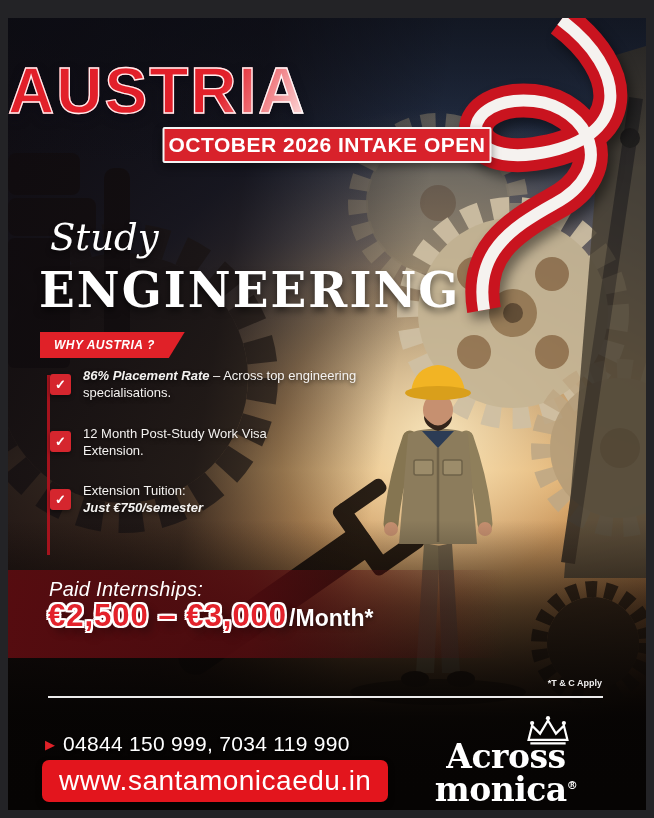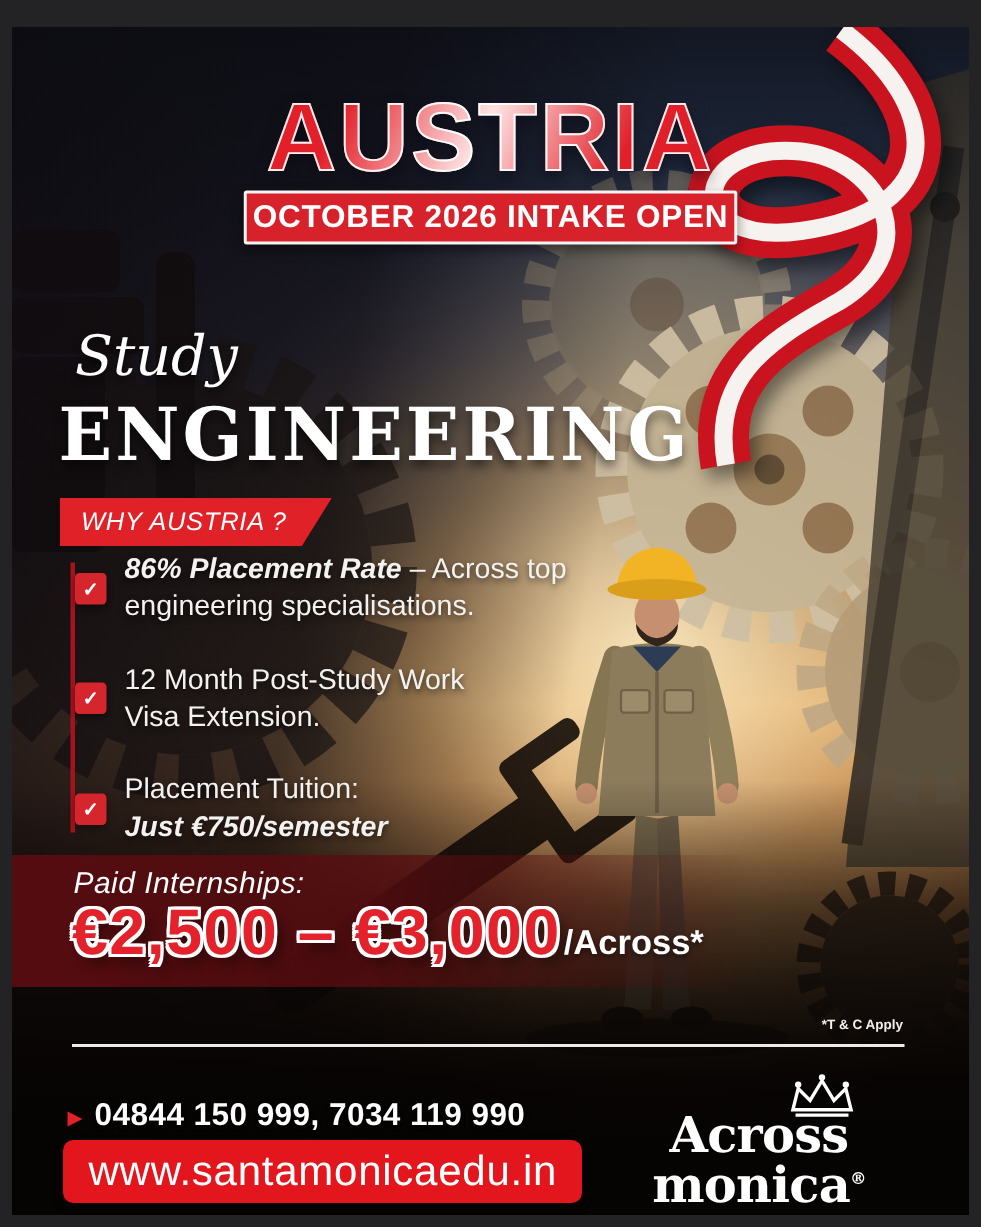--- a/index.html
+++ b/index.html
@@ -22,7 +22,7 @@
   .ribbon{position:absolute;left:408px;top:0;width:230px;height:300px;
     filter:drop-shadow(5px 7px 6px rgba(0,0,0,.45));}
 
-  .title{position:absolute;left:0;right:0;top:36px;text-align:center;
+  .title{position:absolute;left:0;right:0;top:36px;
     font-size:64px;font-weight:bold;letter-spacing:2px;
     background:linear-gradient(115deg,#e2202a 0%,#e2202a 34%,#ffe3e3 49%,#e2202a 64%,#c8151f 100%);
     -webkit-background-clip:text;background-clip:text;color:transparent;

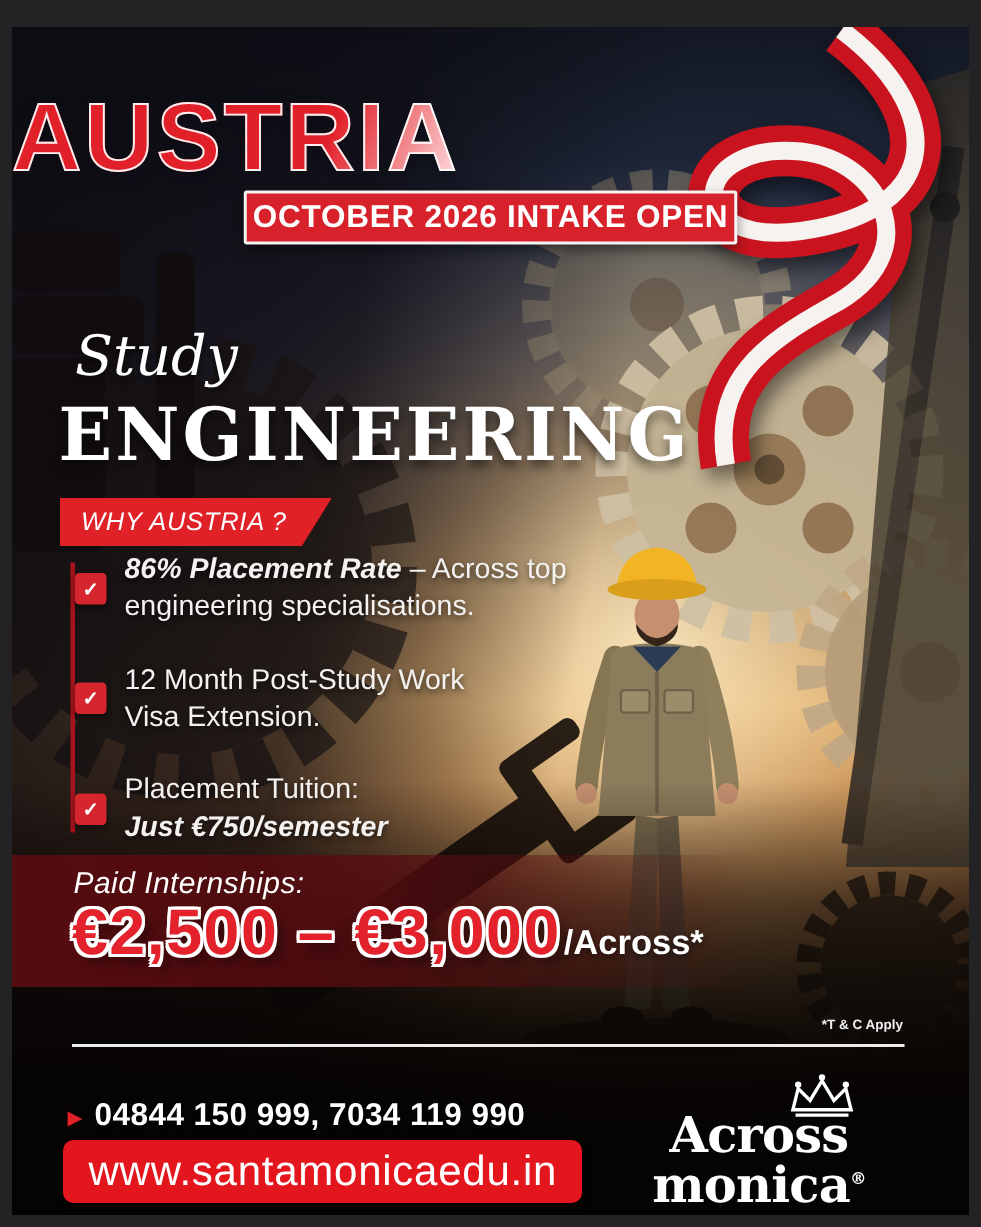--- a/index.html
+++ b/index.html
@@ -42,7 +42,7 @@
     text-shadow:0 4px 7px rgba(0,0,0,.55);}
 
   .why-badge{position:absolute;left:32px;top:314px;background:#e02128;color:#fff;
-    font-size:17px;font-weight:normal;font-style:italic;letter-spacing:.5px;
+    font-size:12px;font-weight:bold;font-style:italic;letter-spacing:.5px;
     padding:6px 30px 6px 14px;clip-path:polygon(0 0,100% 0,89% 100%,0 100%);
     box-shadow:0 3px 6px rgba(0,0,0,.4);}
 

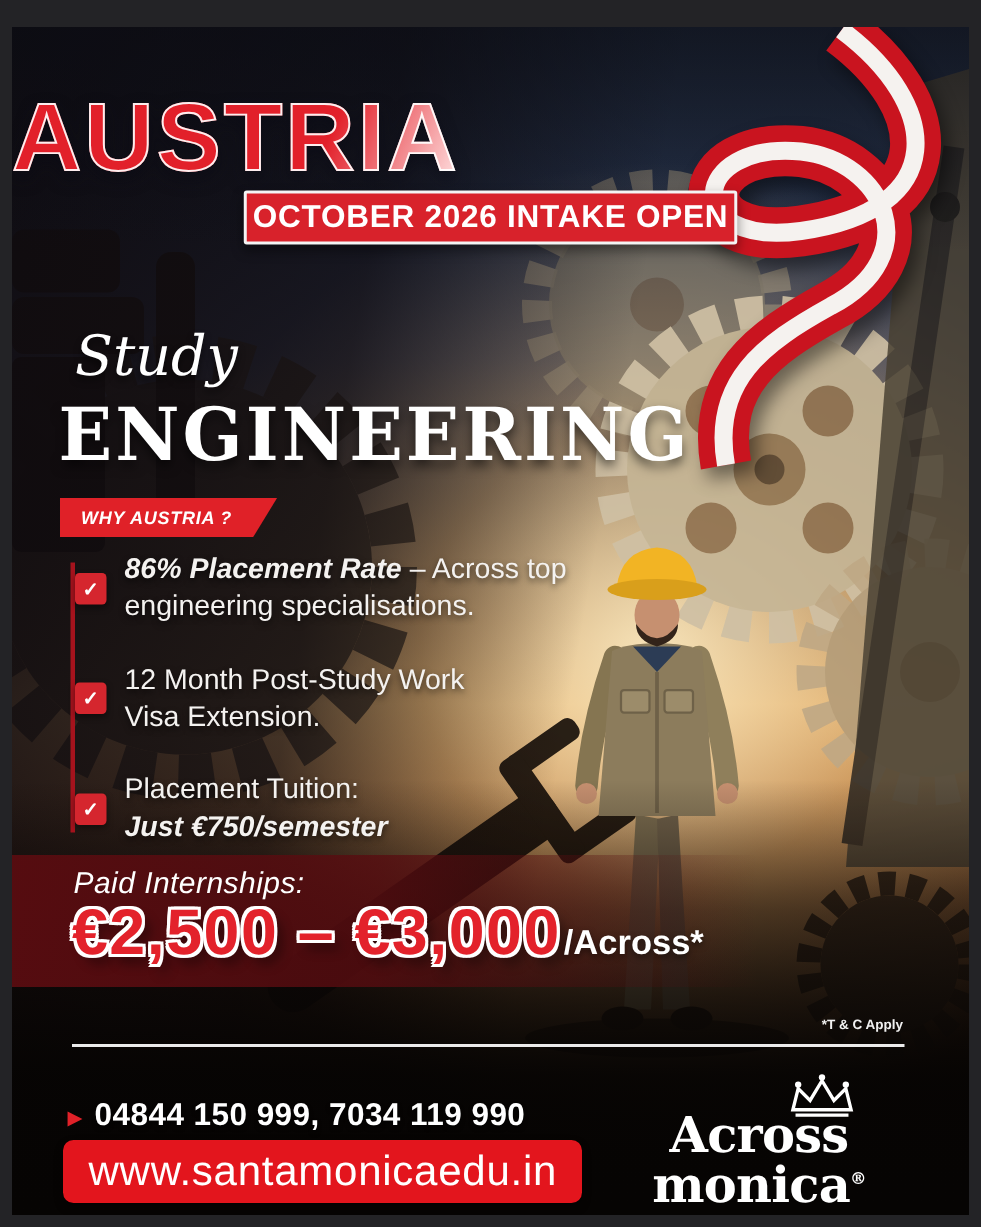--- a/index.html
+++ b/index.html
@@ -52,7 +52,7 @@
   .checkbox{flex:0 0 auto;width:21px;height:21px;margin-left:5px;background:#d5262e;
     border-radius:3px;display:flex;align-items:center;justify-content:center;
     color:#fff;font-size:13px;font-weight:bold;box-shadow:0 2px 4px rgba(0,0,0,.4);}
-  .check-text{margin-left:12px;color:#f4f2f0;font-size:19px;line-height:1.33;
+  .check-text{margin-left:12px;color:#f4f2f0;font-size:13px;line-height:1.33;
     text-shadow:0 2px 4px rgba(0,0,0,.6);}
   .hl{font-weight:bold;font-style:italic;}
   .block{display:block;}

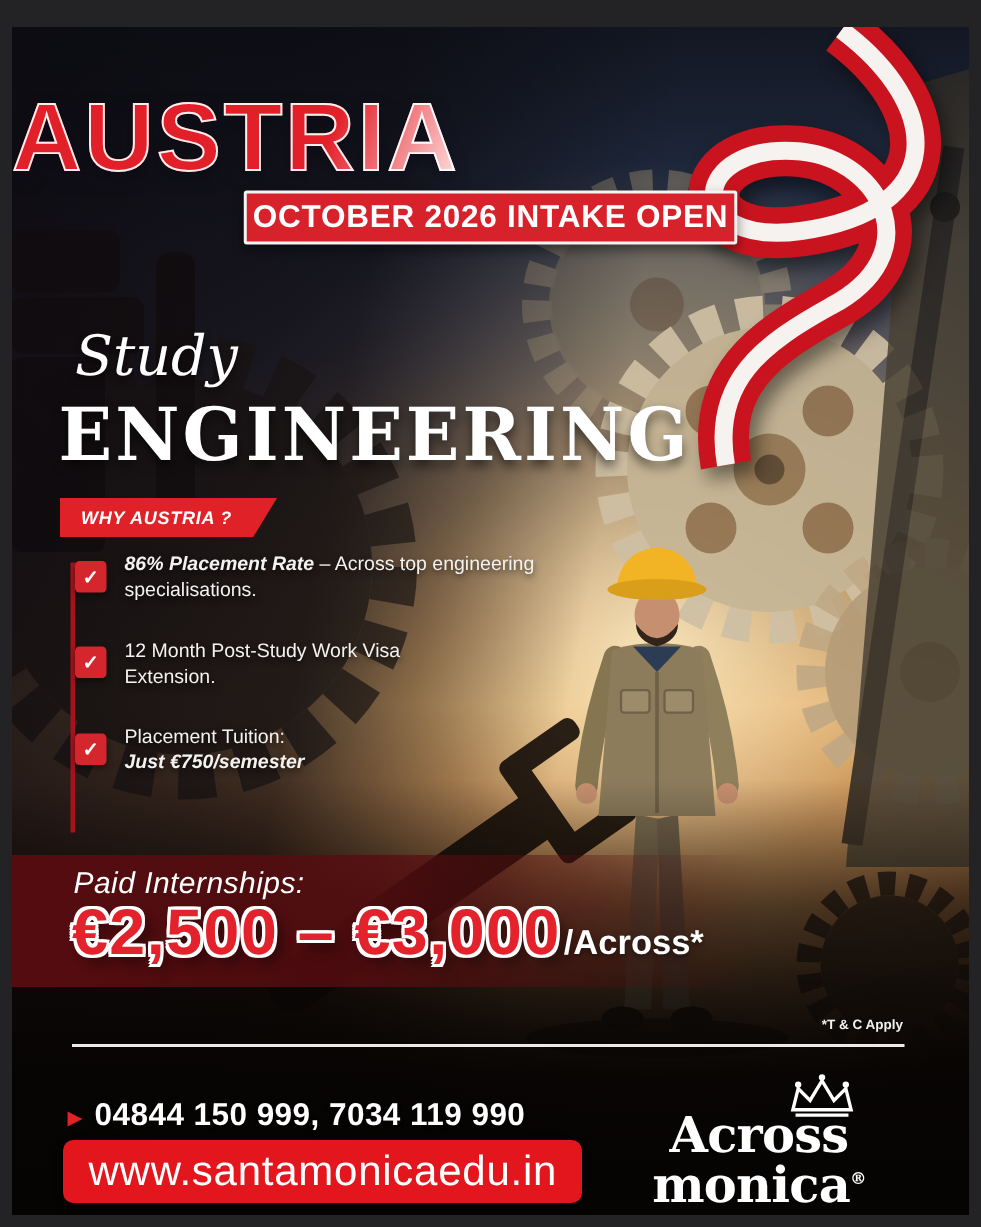--- a/index.html
+++ b/index.html
@@ -218,7 +218,7 @@
             <span>✓</span>
           </span>
         <div class="check-text">
-          <span>Placement Tuition:</span>
+          <span>Extension Tuition:</span>
           <span class="hl block">Just €750/semester</span>
         </div>
       </div>

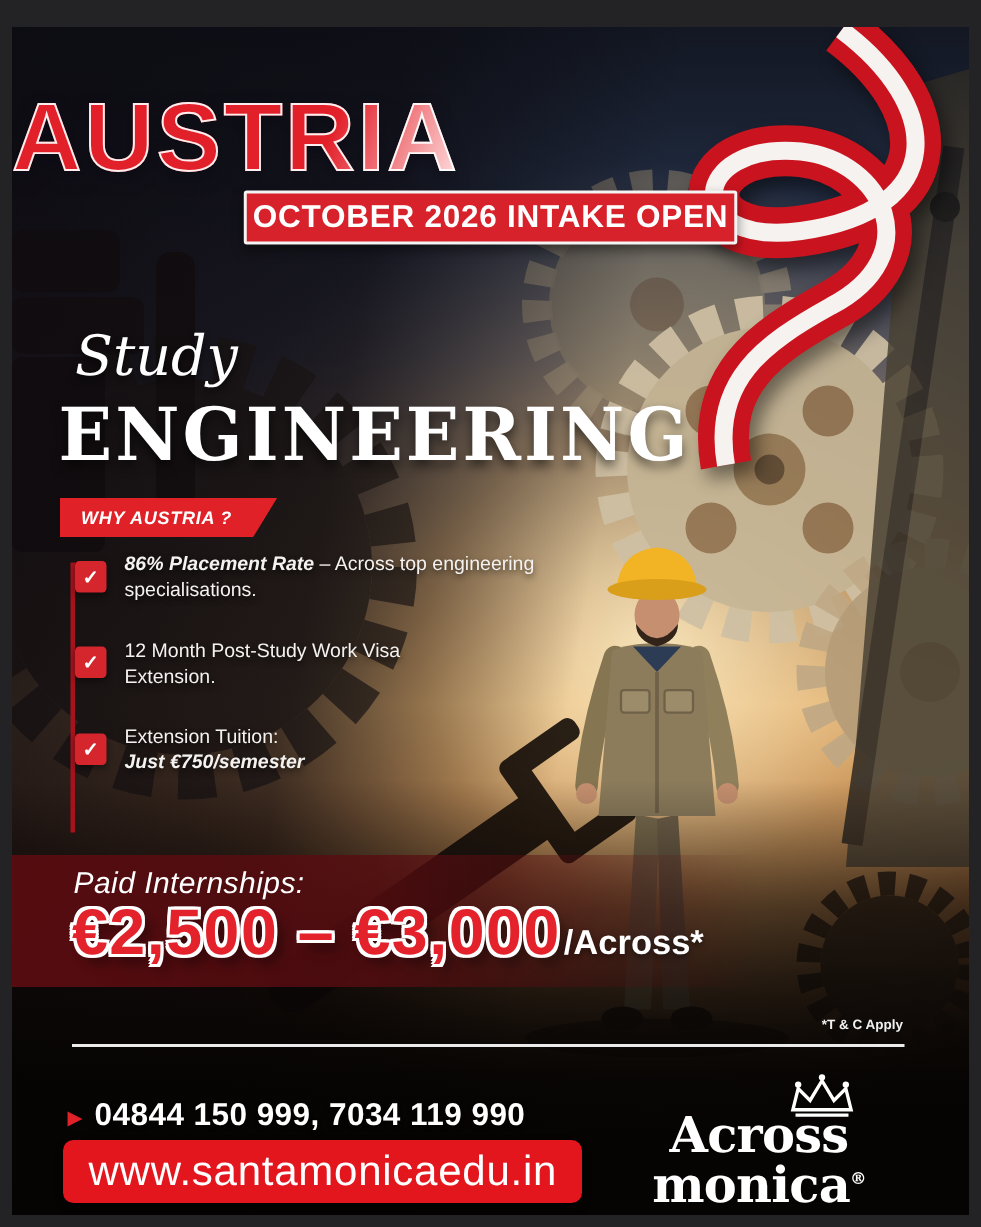--- a/index.html
+++ b/index.html
@@ -62,7 +62,7 @@
       rgba(88,12,16,.35) 60%,rgba(88,12,16,0) 78%);}
   .band-label{position:absolute;left:41px;top:8px;color:#fff;font-size:20px;letter-spacing:.3px;font-style:italic;}
   .band-amount{position:absolute;left:40px;top:28px;white-space:nowrap;}
-  .amount-range{font-size:43px;font-weight:bold;color:#e3222b;letter-spacing:1px;
+  .amount-range{font-size:31px;font-weight:bold;color:#e3222b;letter-spacing:1px;
     text-shadow:-2px -2px 0 #fff,2px -2px 0 #fff,-2px 2px 0 #fff,2px 2px 0 #fff,
       -2px 0 0 #fff,2px 0 0 #fff,0 -2px 0 #fff,0 2px 0 #fff,5px 6px 8px rgba(0,0,0,.45);margin-top:20px;}
   .amount-suffix{font-size:23px;font-weight:bold;color:#fff;margin-left:2px;

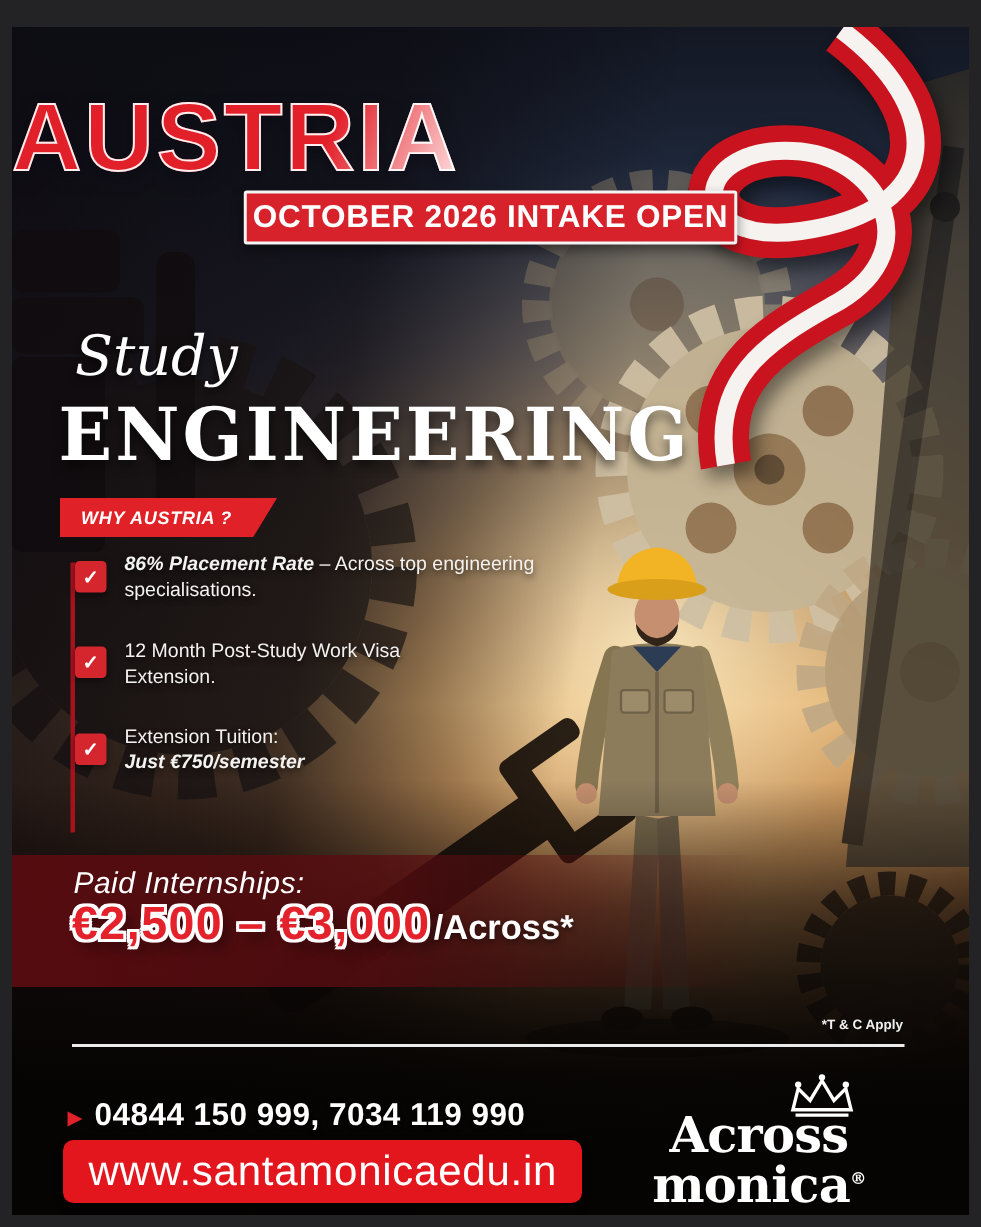--- a/index.html
+++ b/index.html
@@ -227,7 +227,7 @@
     <div class="band">
       <div class="band-label">Paid Internships:</div>
       <div class="band-amount">
-        <span class="amount-range">€2,500 –  €3,000</span><span class="amount-suffix">/Across*</span>
+        <span class="amount-range">€2,500 –  €3,000</span><span class="amount-suffix">/Month*</span>
       </div>
     </div>
 

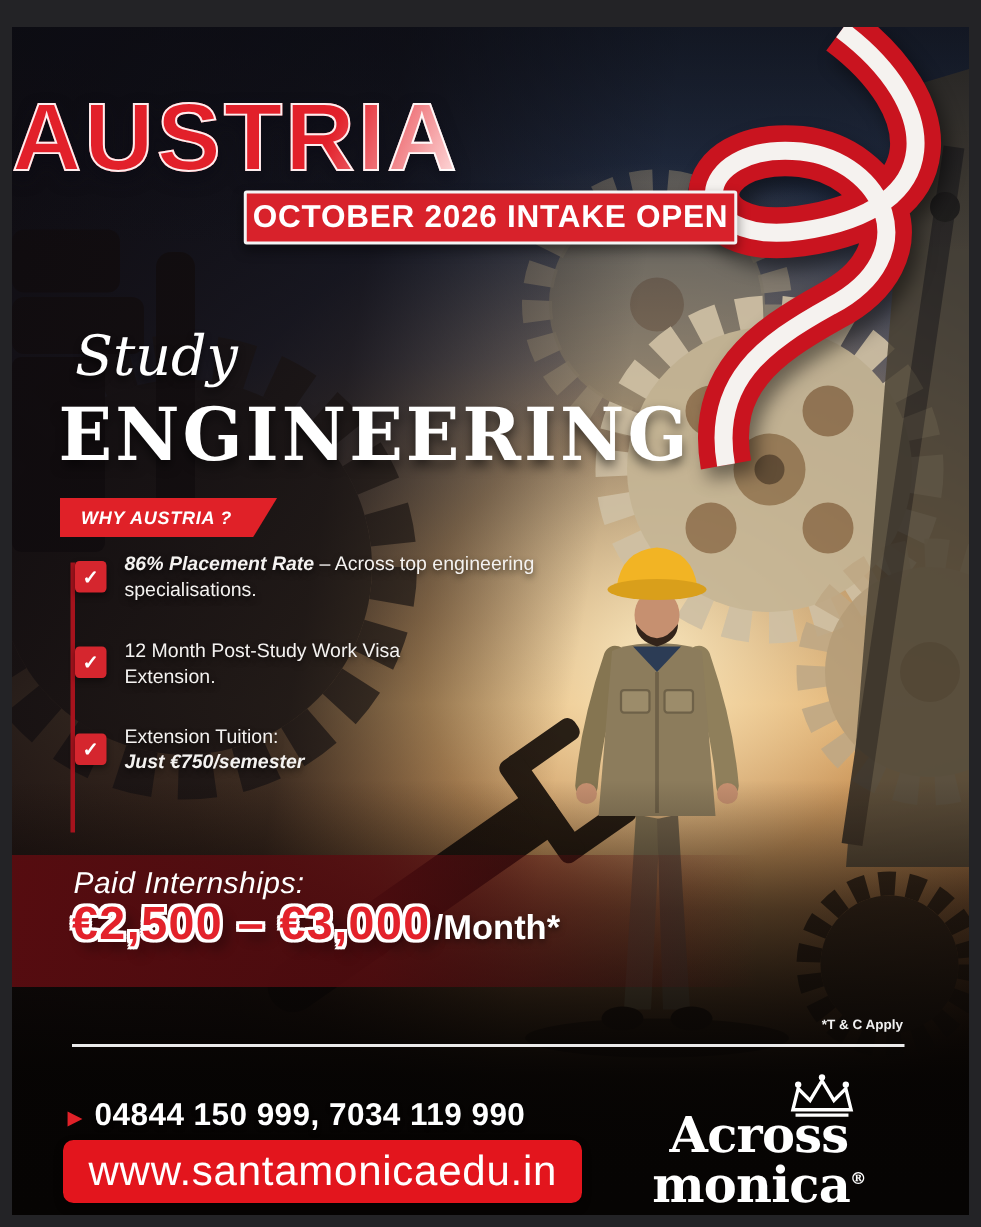--- a/index.html
+++ b/index.html
@@ -74,7 +74,7 @@
 
   .phone-row{position:absolute;left:37px;top:714px;display:flex;align-items:center;}
   .phone-arrow{color:#e02128;font-size:13px;margin-right:8px;}
-  .phone-text{color:#fff;font-size:21px;font-weight:bold;letter-spacing:.3px;
+  .phone-text{color:#fff;font-size:21px;font-weight:normal;letter-spacing:.3px;
     text-shadow:0 2px 3px rgba(0,0,0,.6);}
   .website{position:absolute;left:34px;top:742px;background:#e3151d;border-radius:7px;
     color:#fff;font-size:28px;padding:5px 17px;letter-spacing:.5px;

